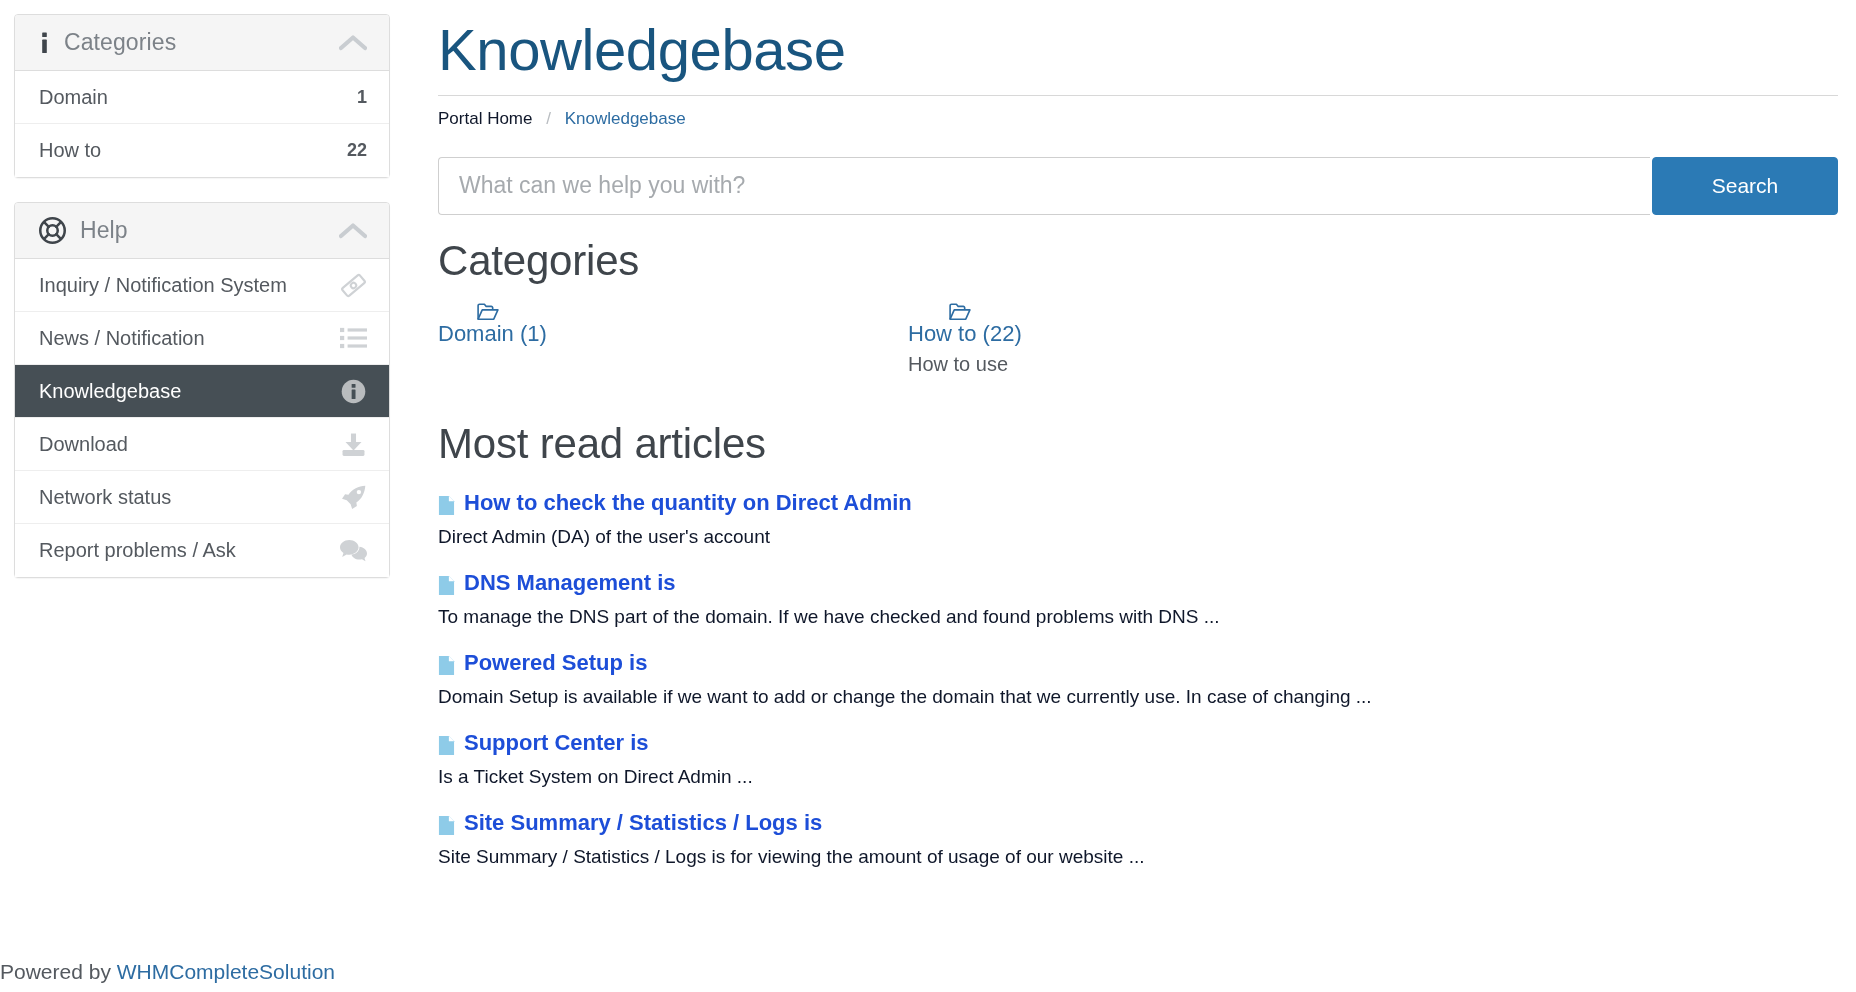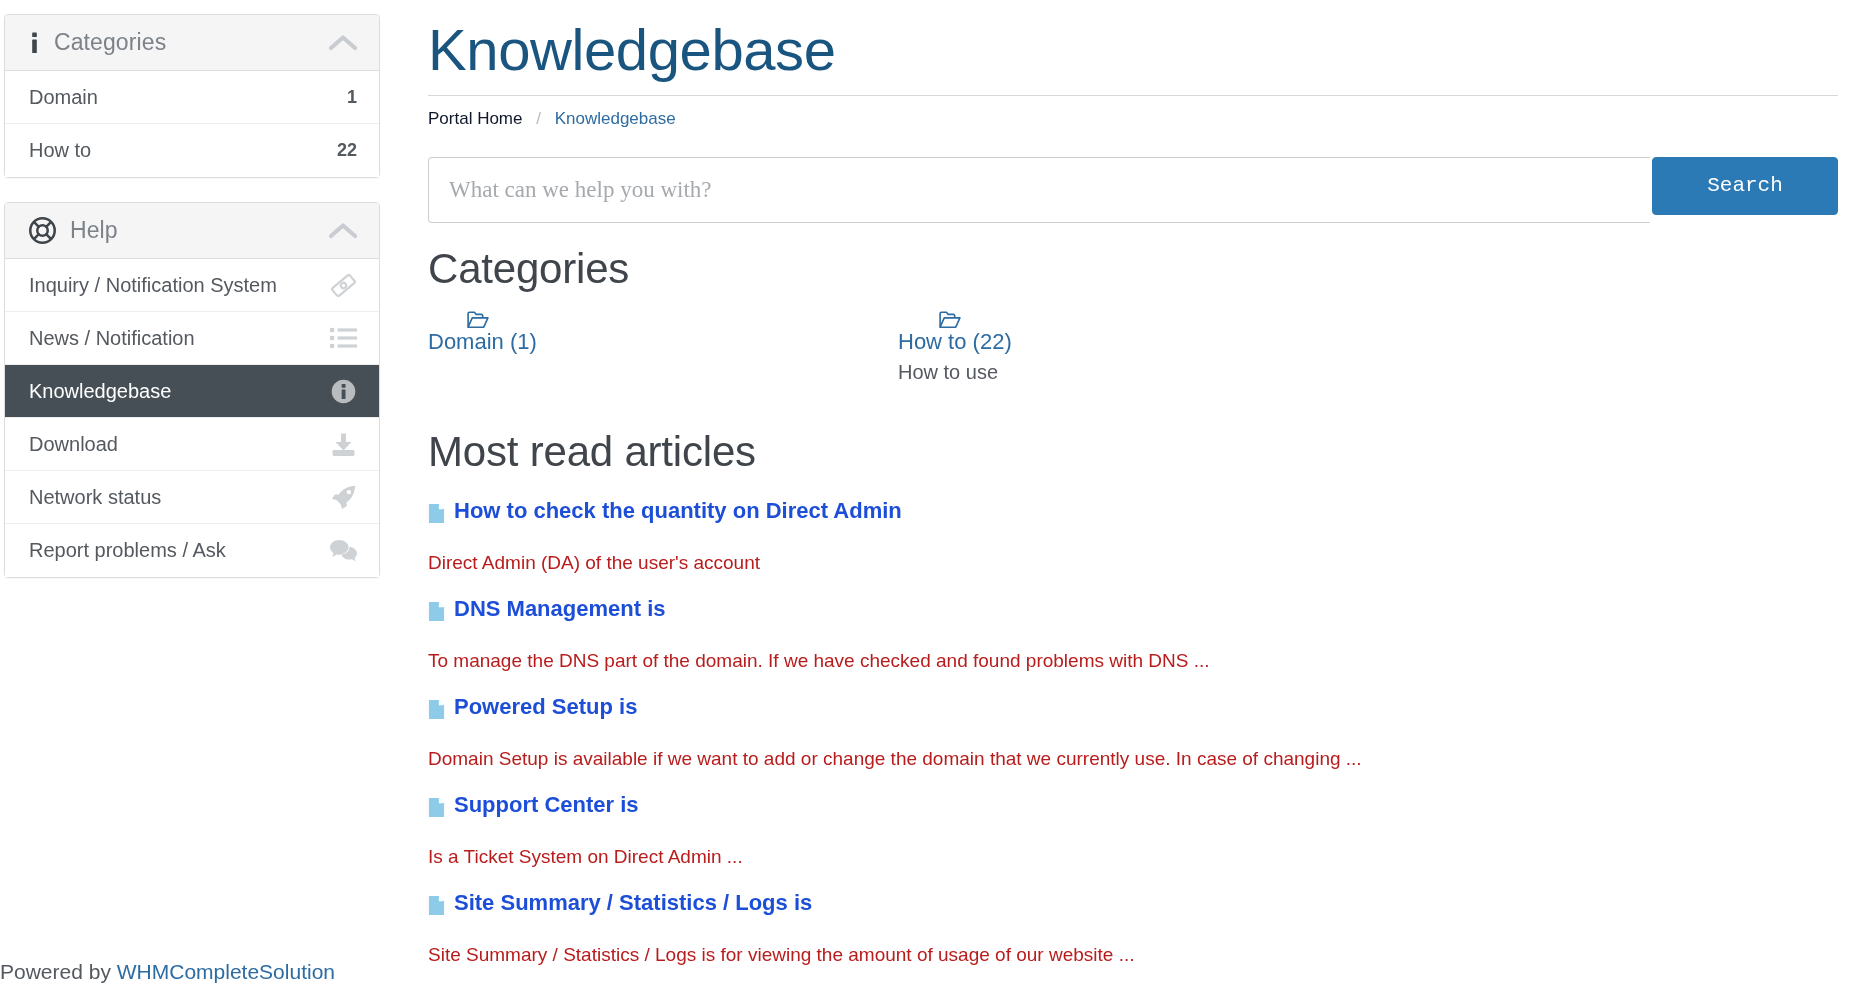--- a/index.html
+++ b/index.html
@@ -15,7 +15,7 @@
     position: relative;
     width: 1856px; height: 992px;
     display: flex;
-    padding: 14px 18px 0 4px;
+    padding: 14px 18px 0 14px;
   }
 
   

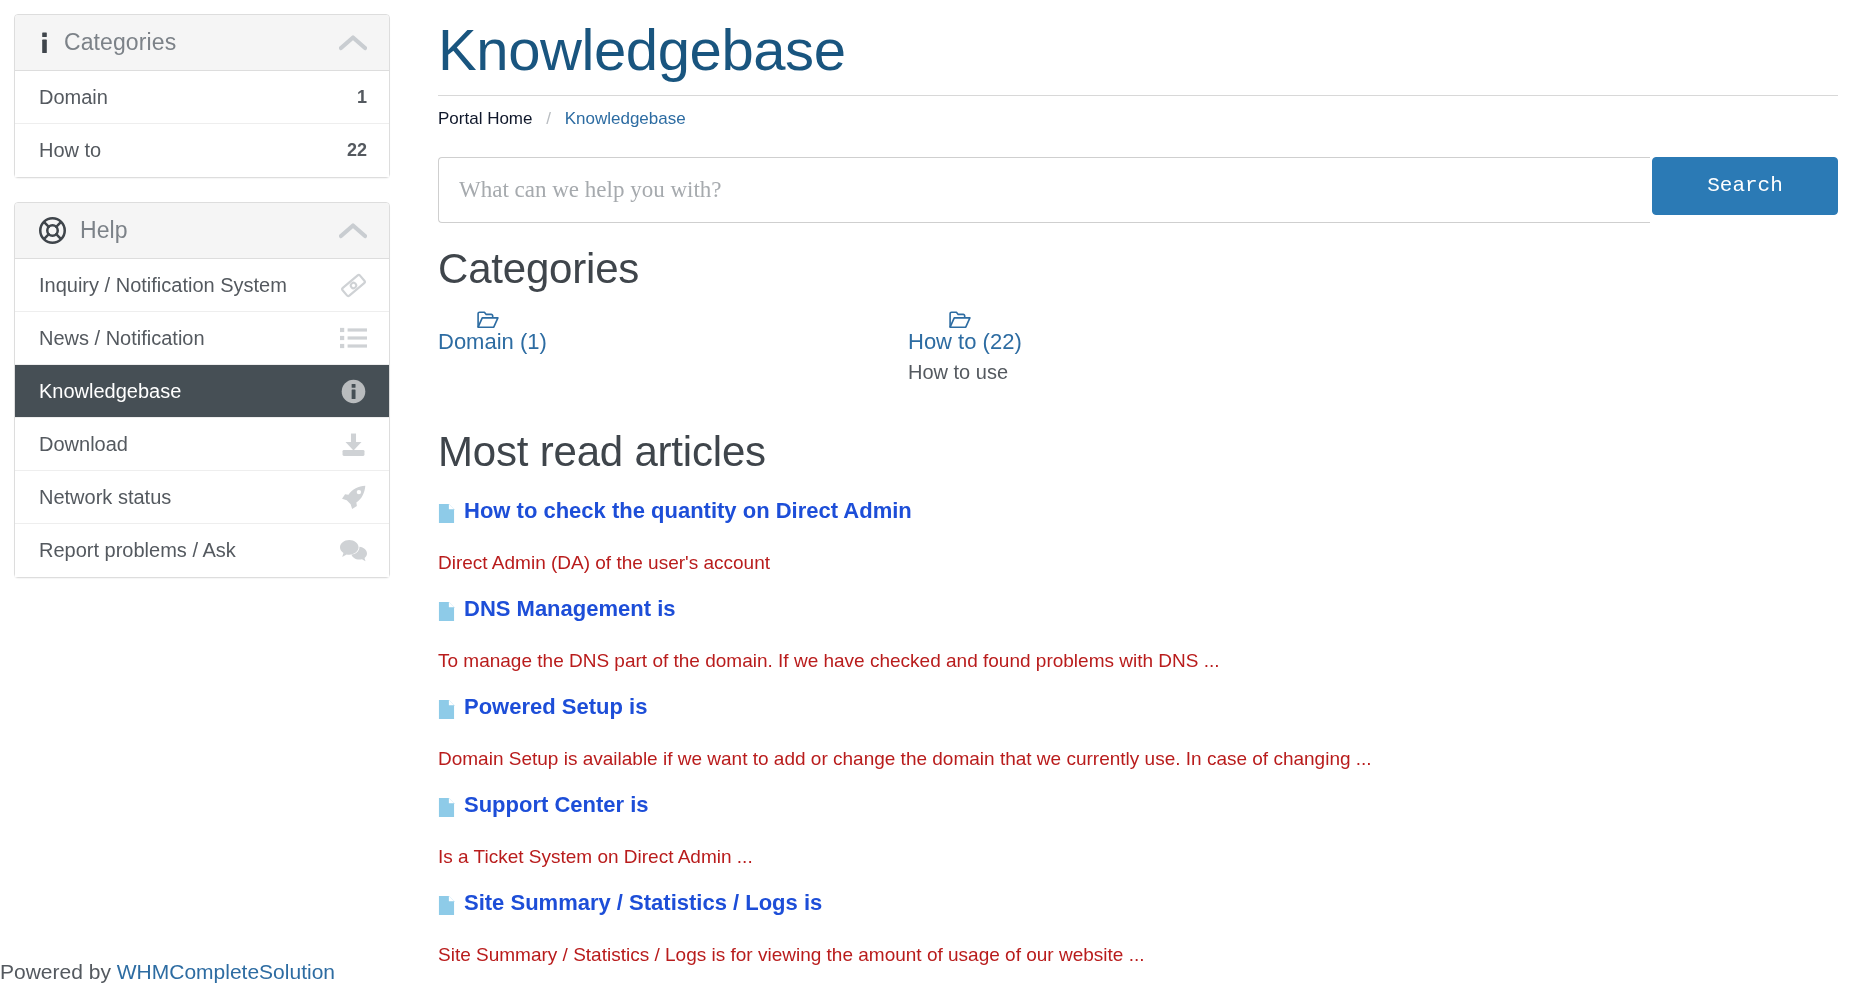--- a/index.html
+++ b/index.html
@@ -93,14 +93,14 @@
   .search-row { display: flex; margin-bottom: 20px; }
   .search-input {
     flex: 1;
-    height: 66px;
+    height: 58px;
     border: 1px solid #cfcfcf;
     border-right: none;
     border-radius: 4px 0 0 4px;
     background: #fff;
     font-size: 23px;
     color: #9b9fa3;
-    font-family: Liberation Serif, serif;
+    font-family: Liberation Sans, sans-serif;
     padding: 0 20px;
     outline: none;
   }

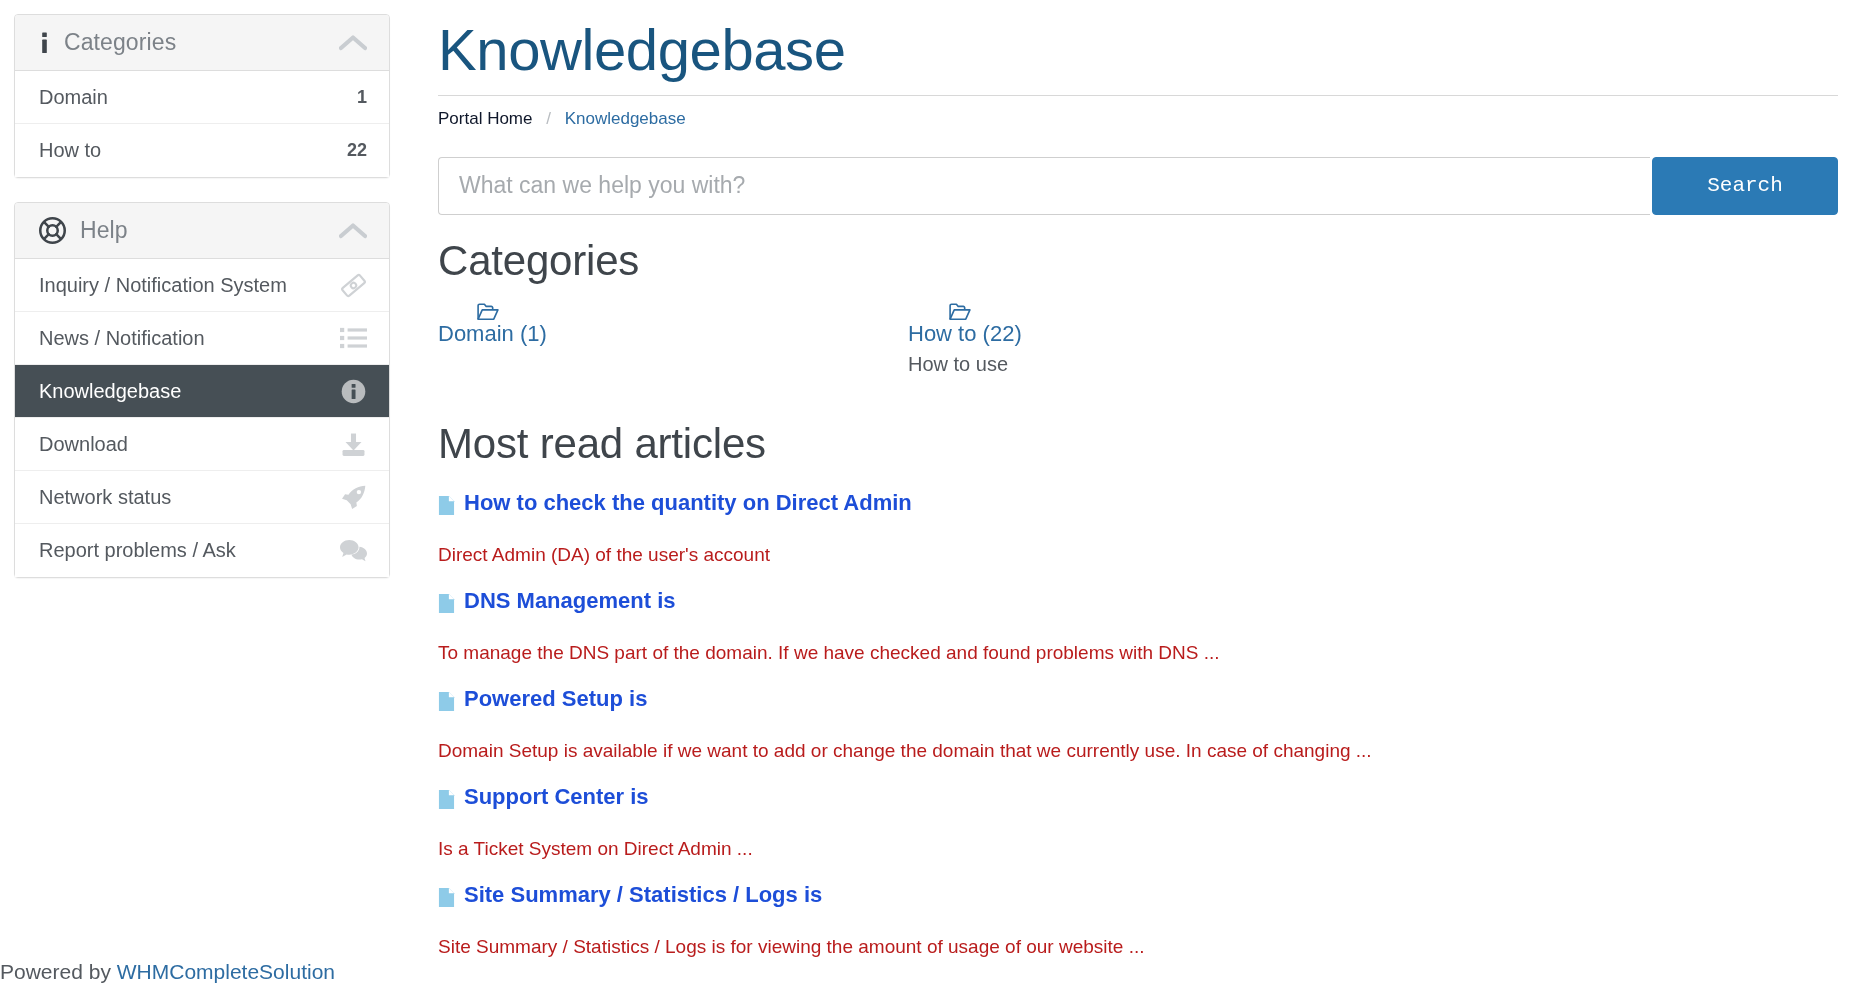--- a/index.html
+++ b/index.html
@@ -113,7 +113,7 @@
     border-radius: 4px;
     color: #ffffff;
     font-size: 21px;
-    font-family: Liberation Mono, monospace;
+    font-family: Liberation Sans, sans-serif;
     cursor: pointer;
     margin-left: 2px;
   }

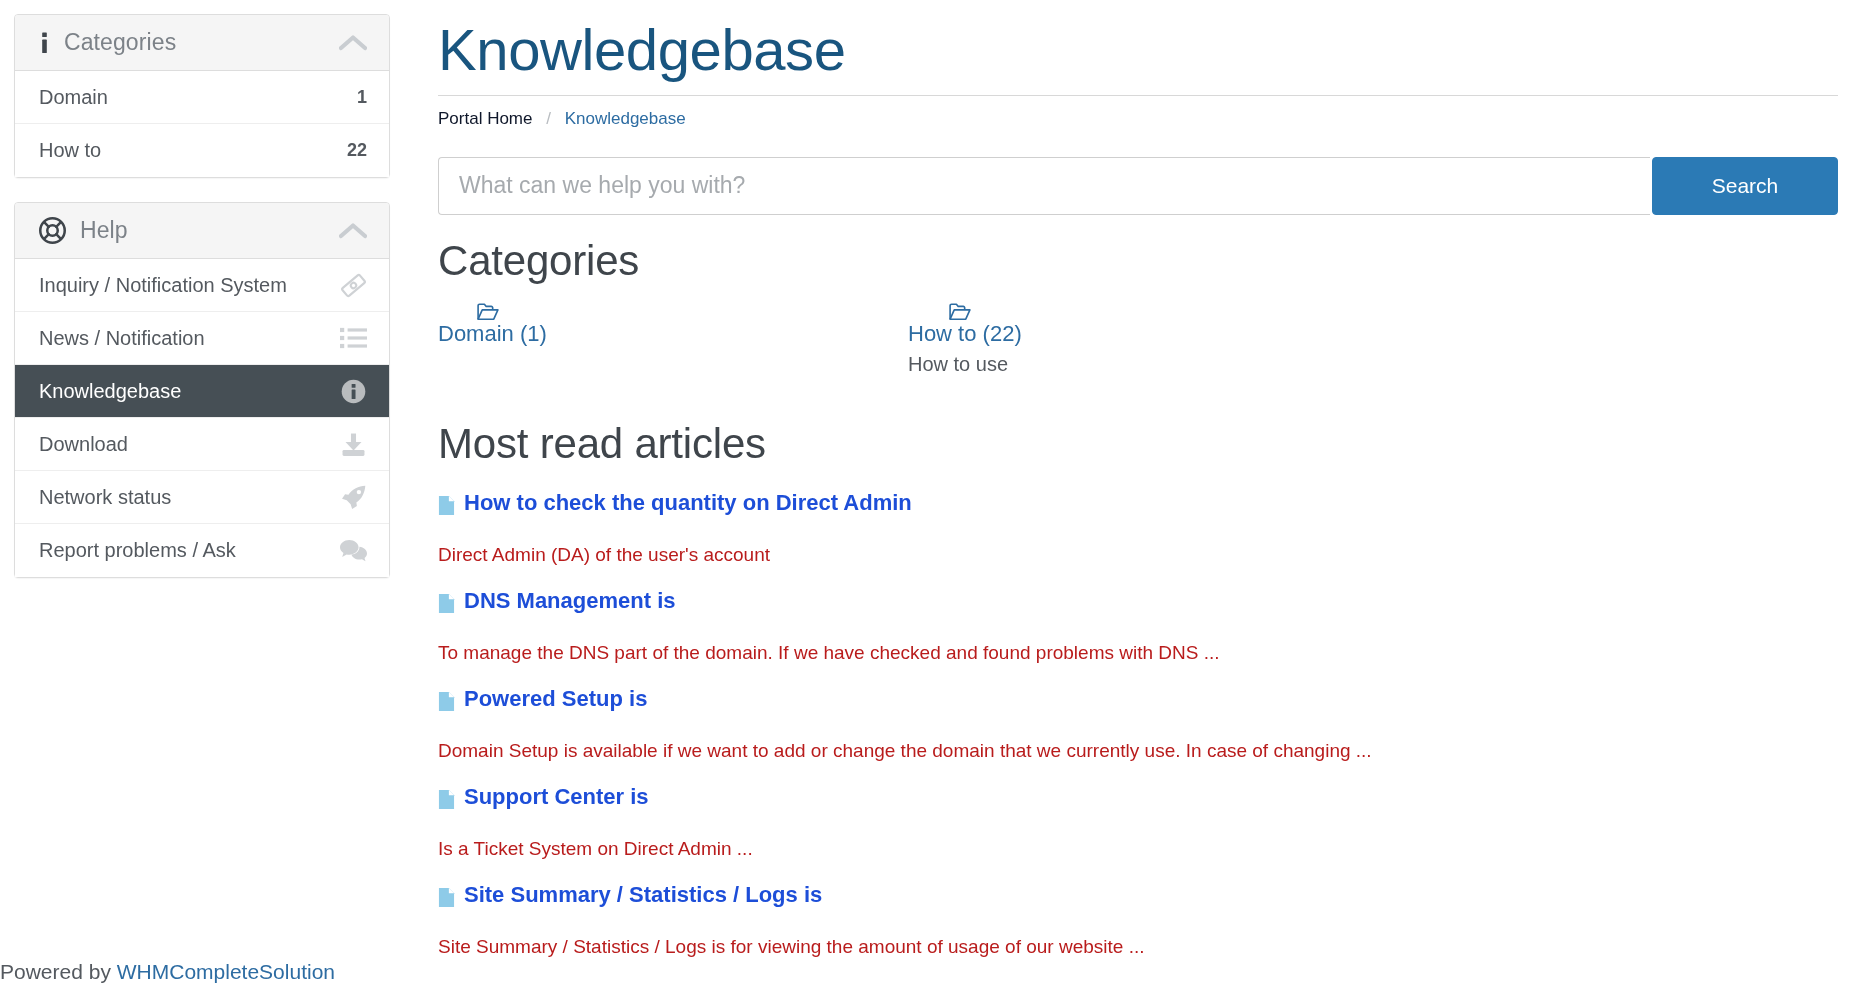--- a/index.html
+++ b/index.html
@@ -151,7 +151,7 @@
     align-items: flex-end;
   }
   .article-title .fileicon { margin-right: 9px; display:inline-flex; color:#8ecbe8; }
-  .article-desc { font-size: 19px; color: #b91c1c; margin-top: 24px; }
+  .article-desc { font-size: 19px; color: #0f172a; margin-top: 6px; }
 
   .footer {
     position: absolute;

